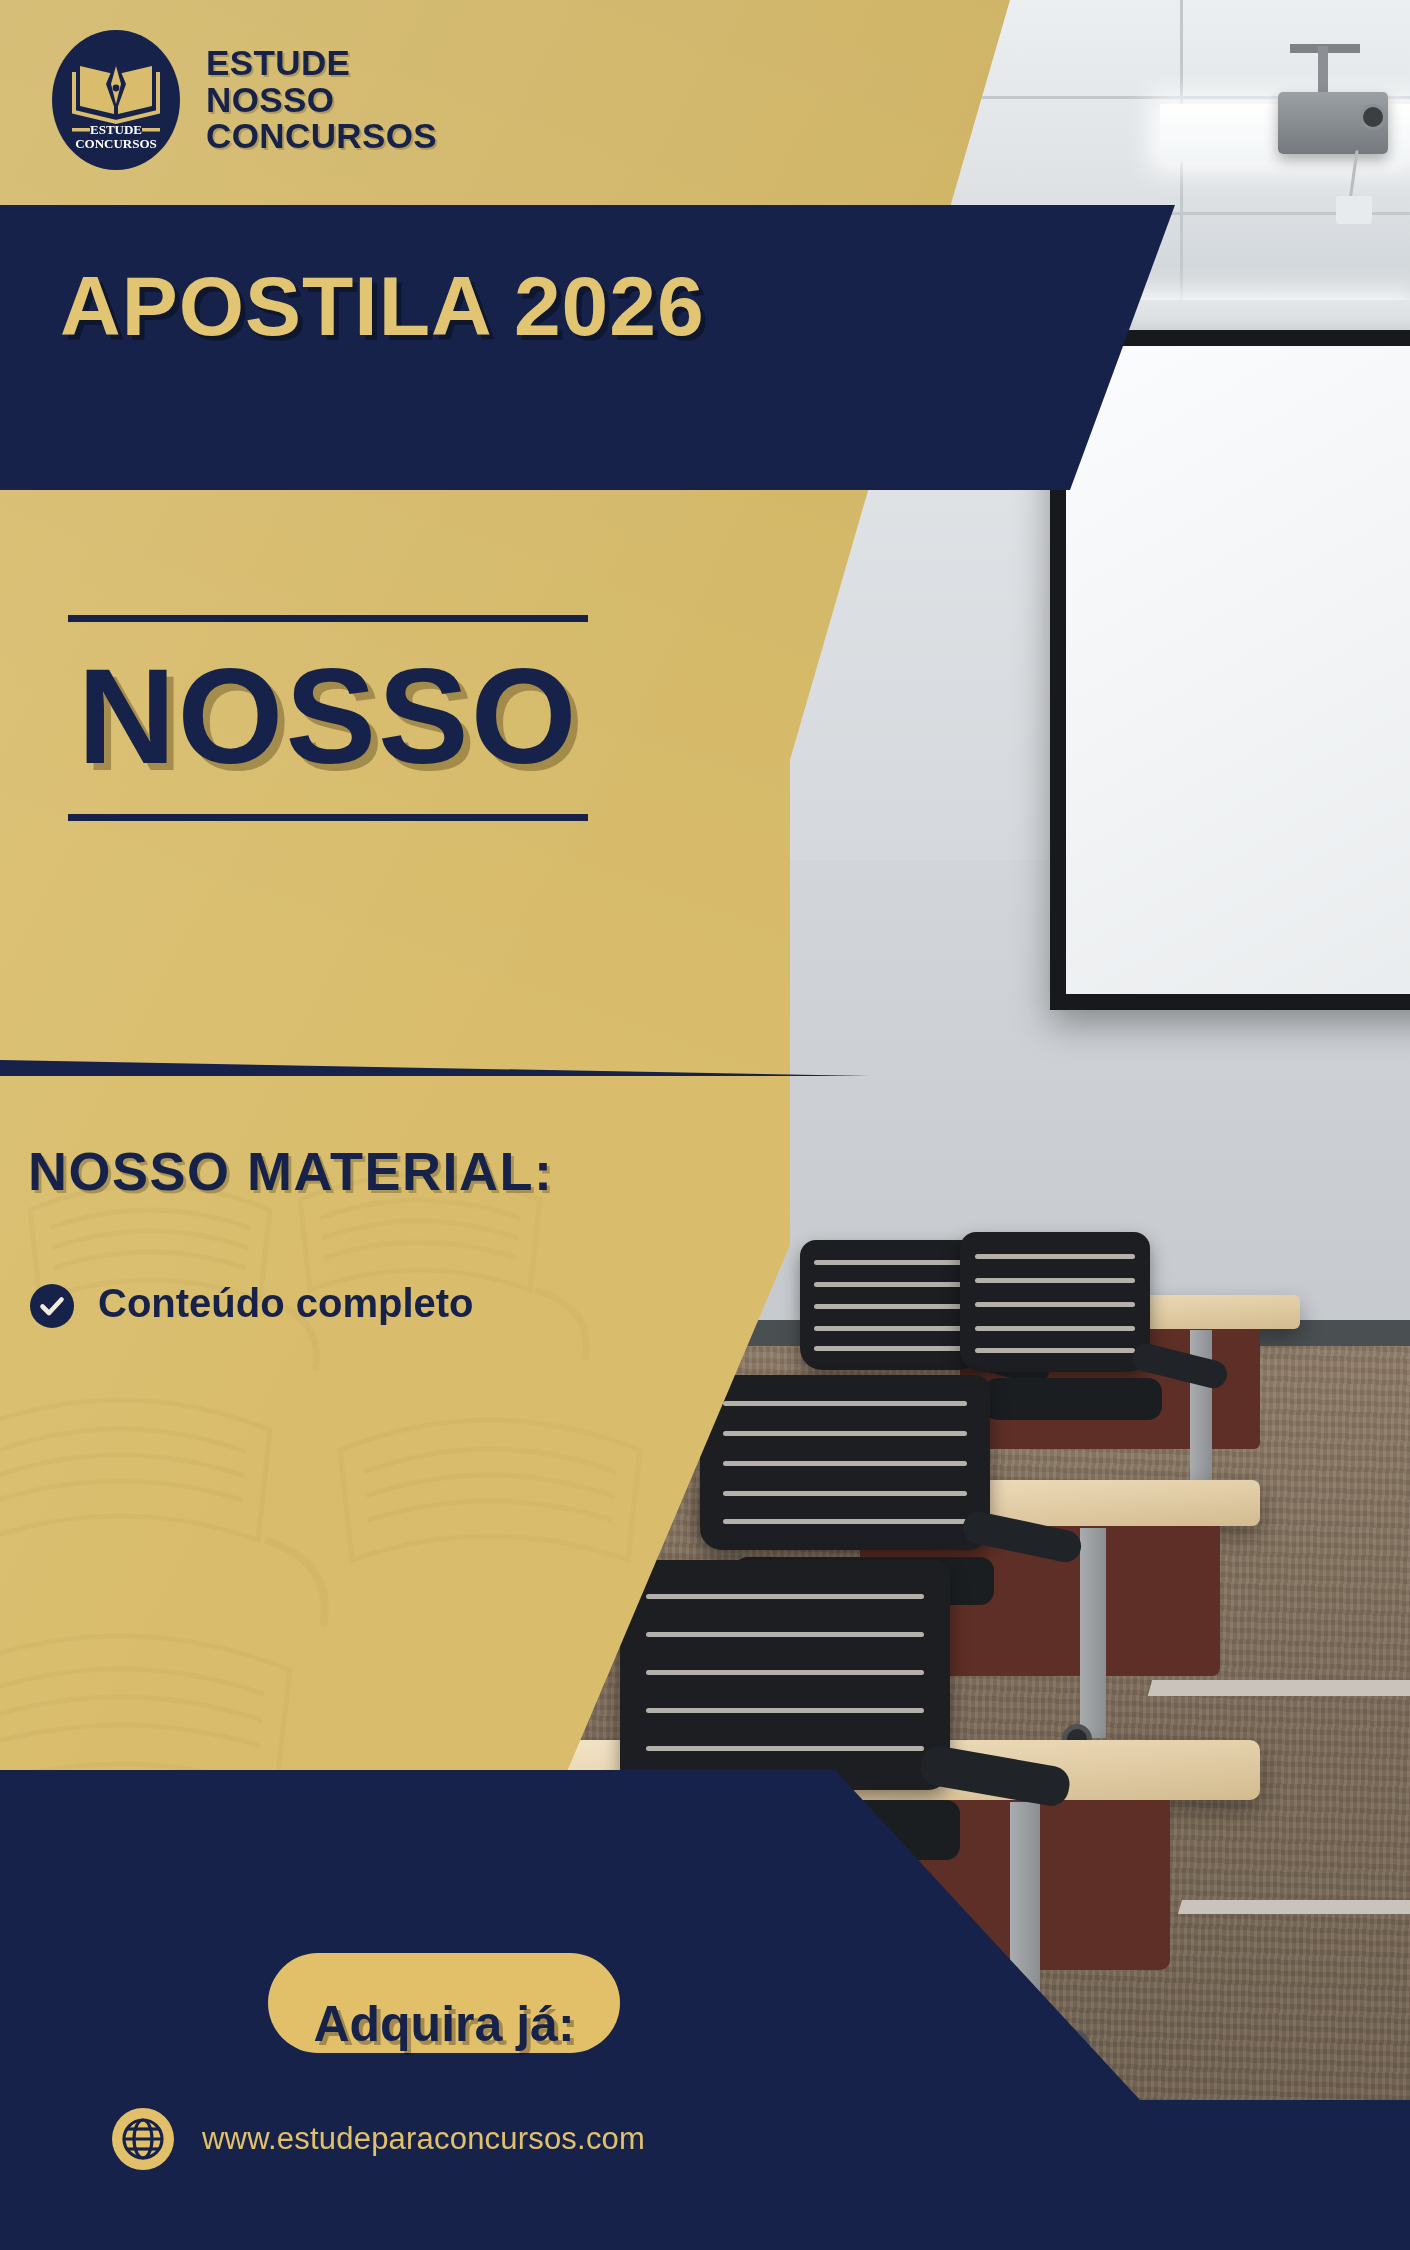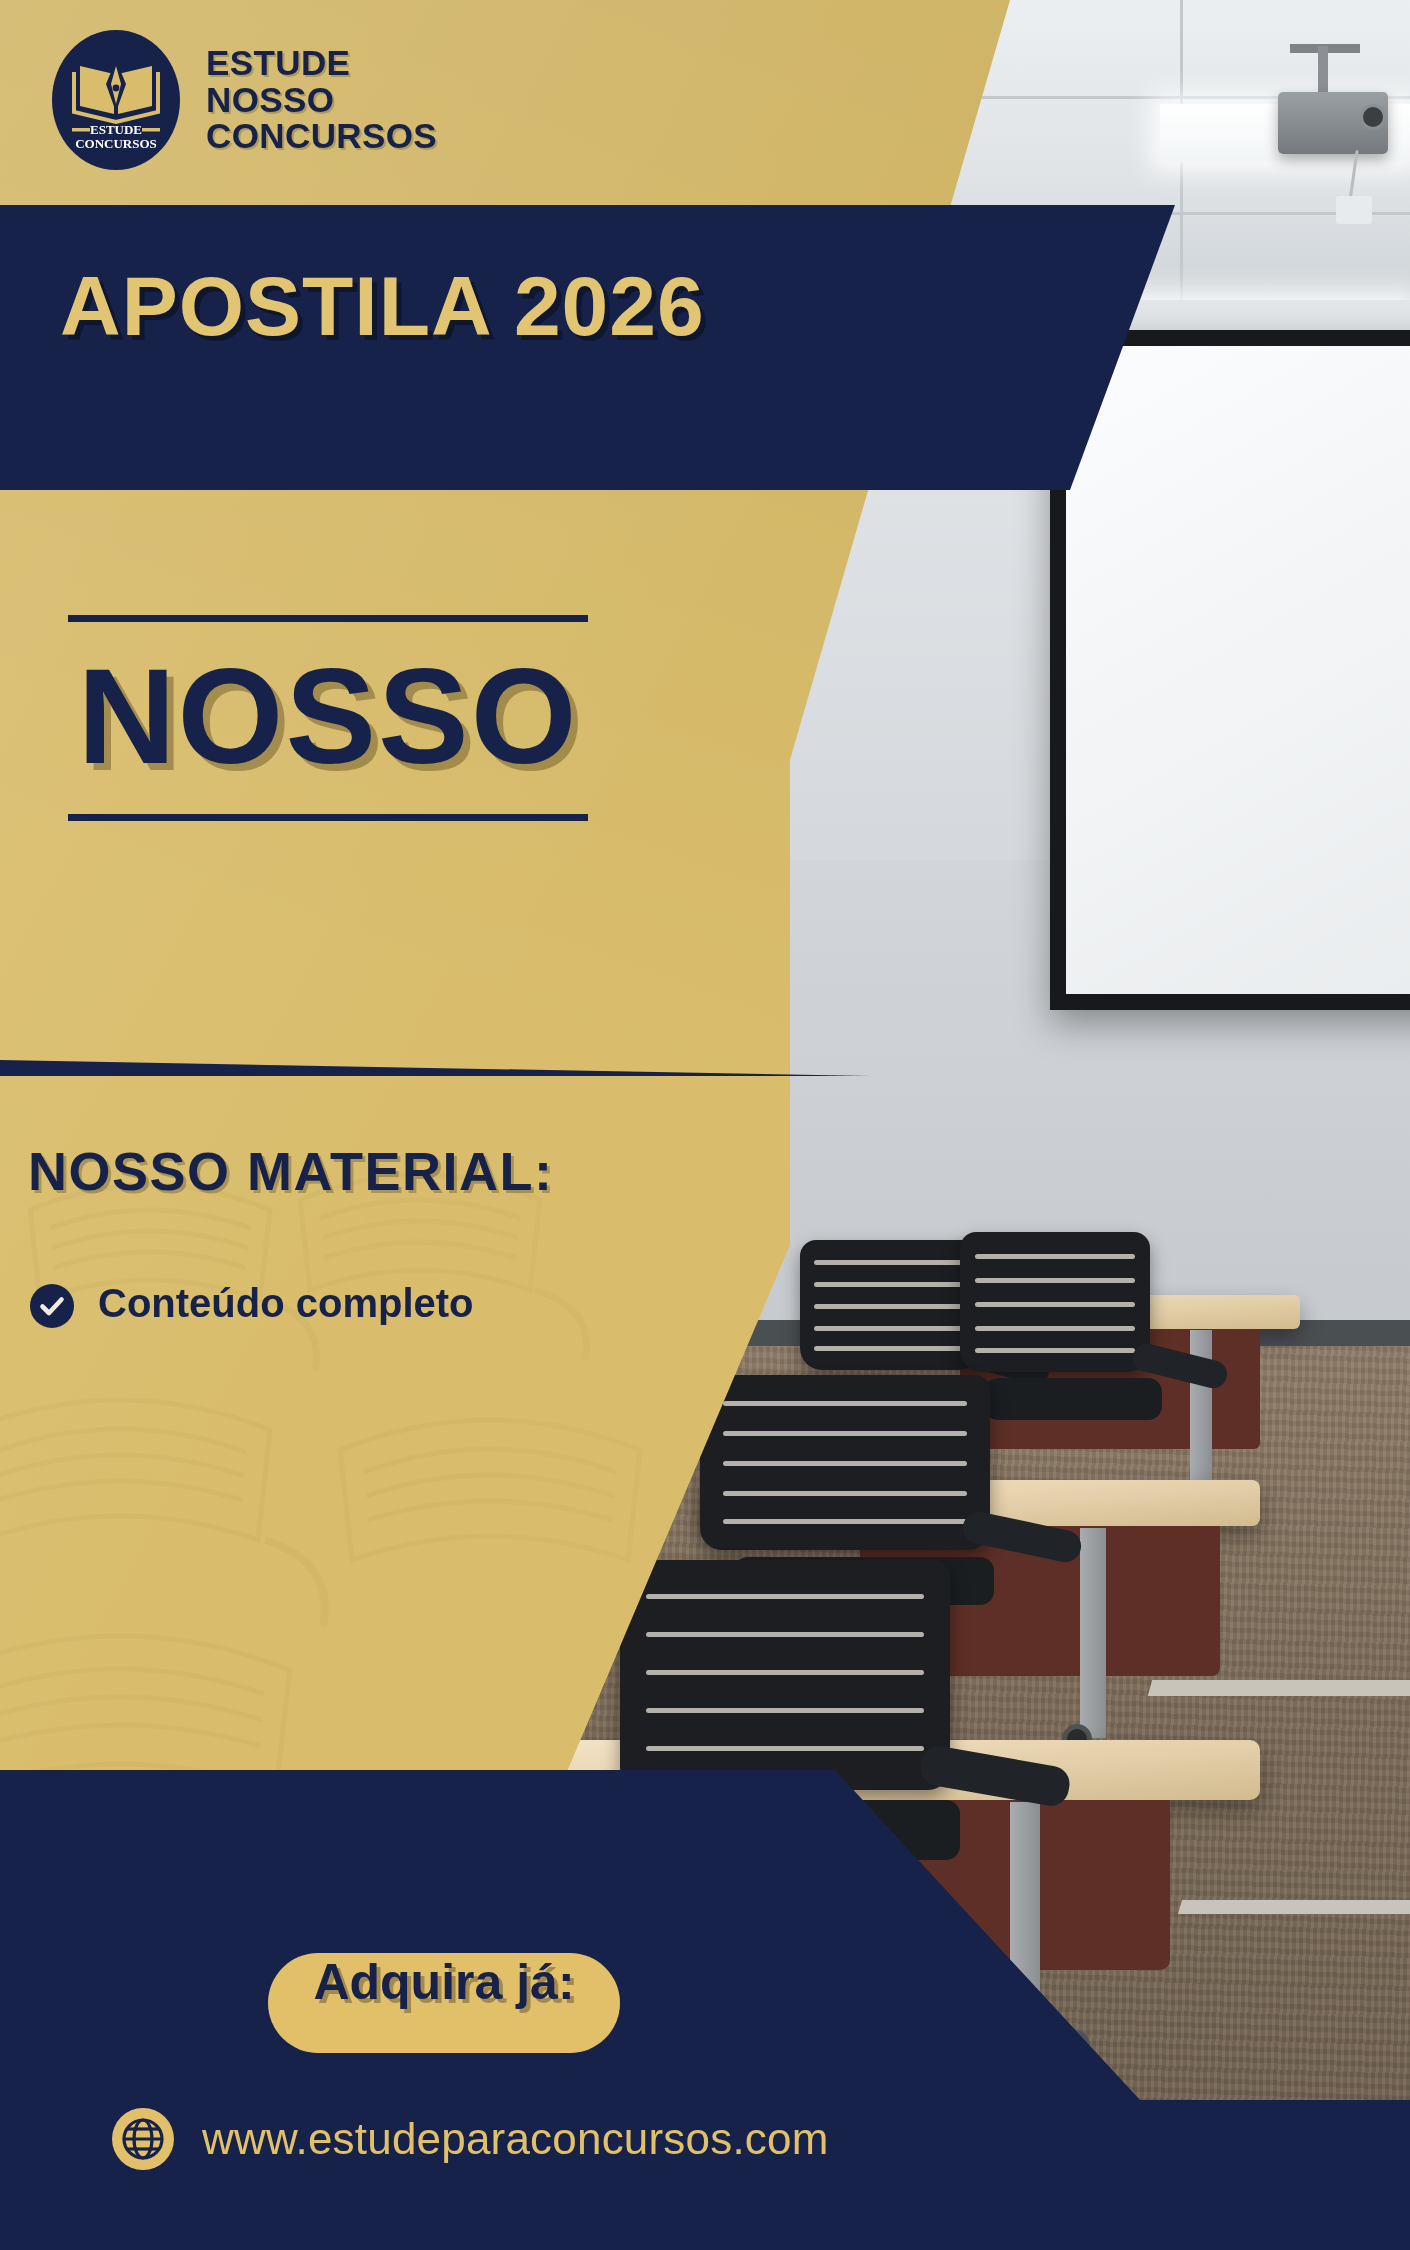--- a/index.html
+++ b/index.html
@@ -130,7 +130,7 @@
 
   
   .cta { position:absolute; left:268px; top:1953px; width:352px; height:100px;
-    background:#e2c06a; border-radius:52px; display:flex; align-items:flex-start;
+    background:#e2c06a; border-radius:52px; display:flex; align-items:flex-end;
     justify-content:center; }
   .cta span { font-size:50px; font-weight:bold; color:#16224a;
     text-shadow:4px 4px 0 rgba(0,0,0,.28); }

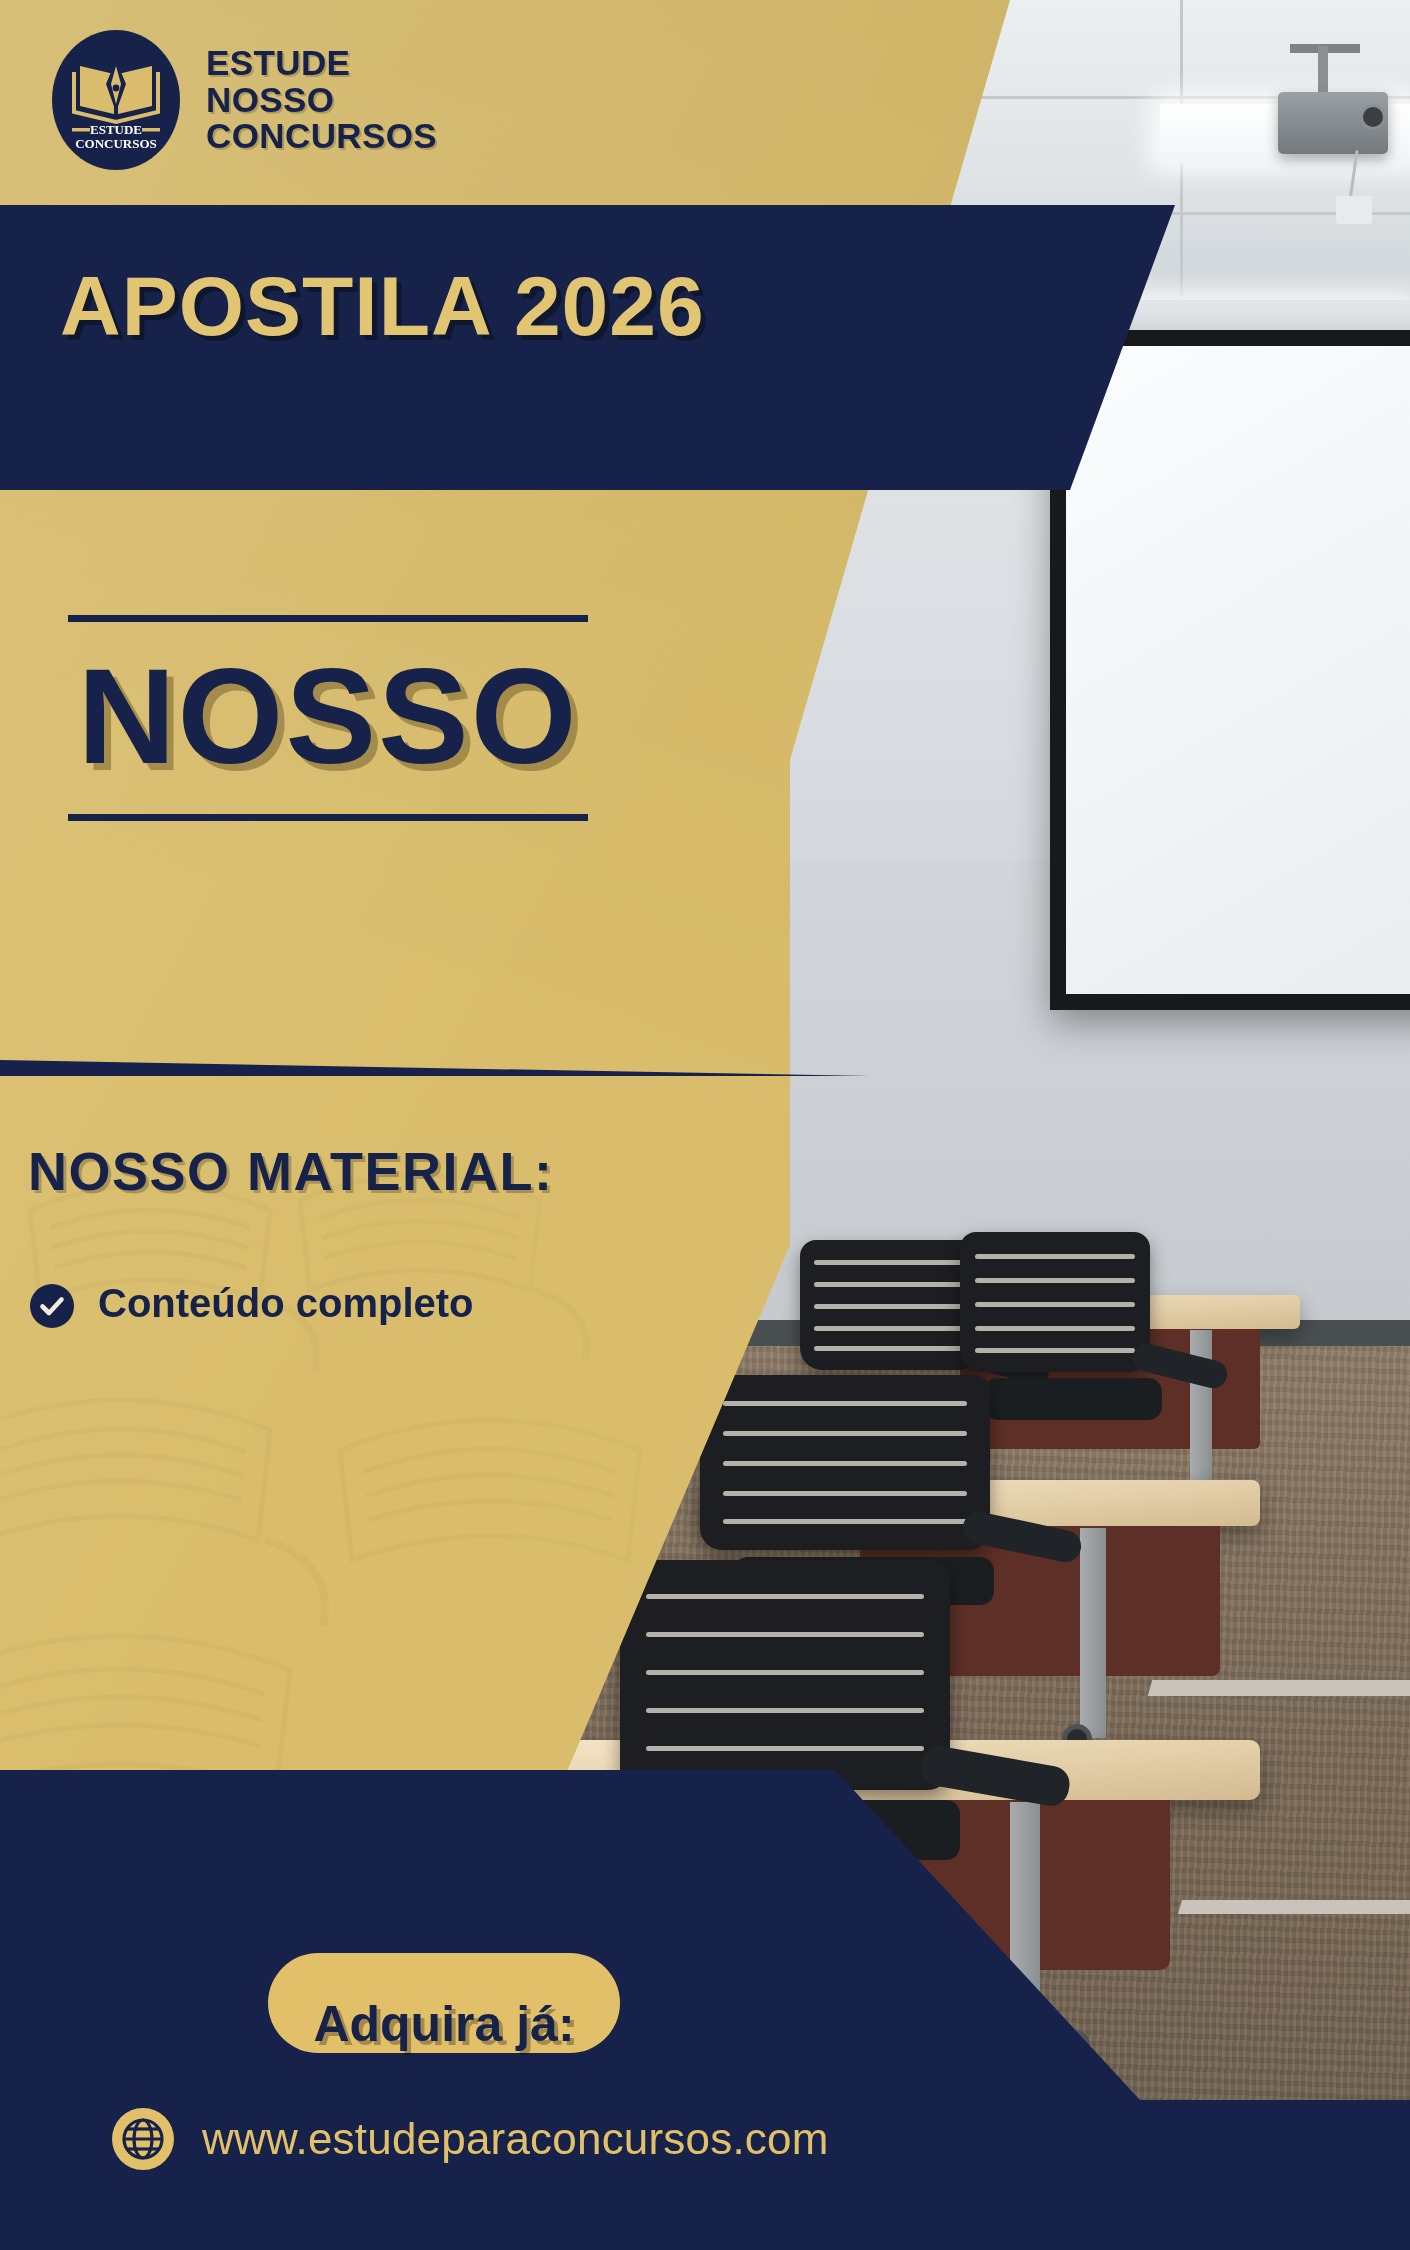--- a/index.html
+++ b/index.html
@@ -137,7 +137,7 @@
 
   .site-row { position:absolute; left:112px; top:2108px; display:flex; align-items:center; gap:28px; }
   .globe { width:62px; height:62px; }
-  .site-url { font-size:44px; color:#e2c06a; letter-spacing:.2px; }
+  .site-url { font-size:31px; color:#e2c06a; letter-spacing:.2px; }
 </style>
 </head>
 <body>

